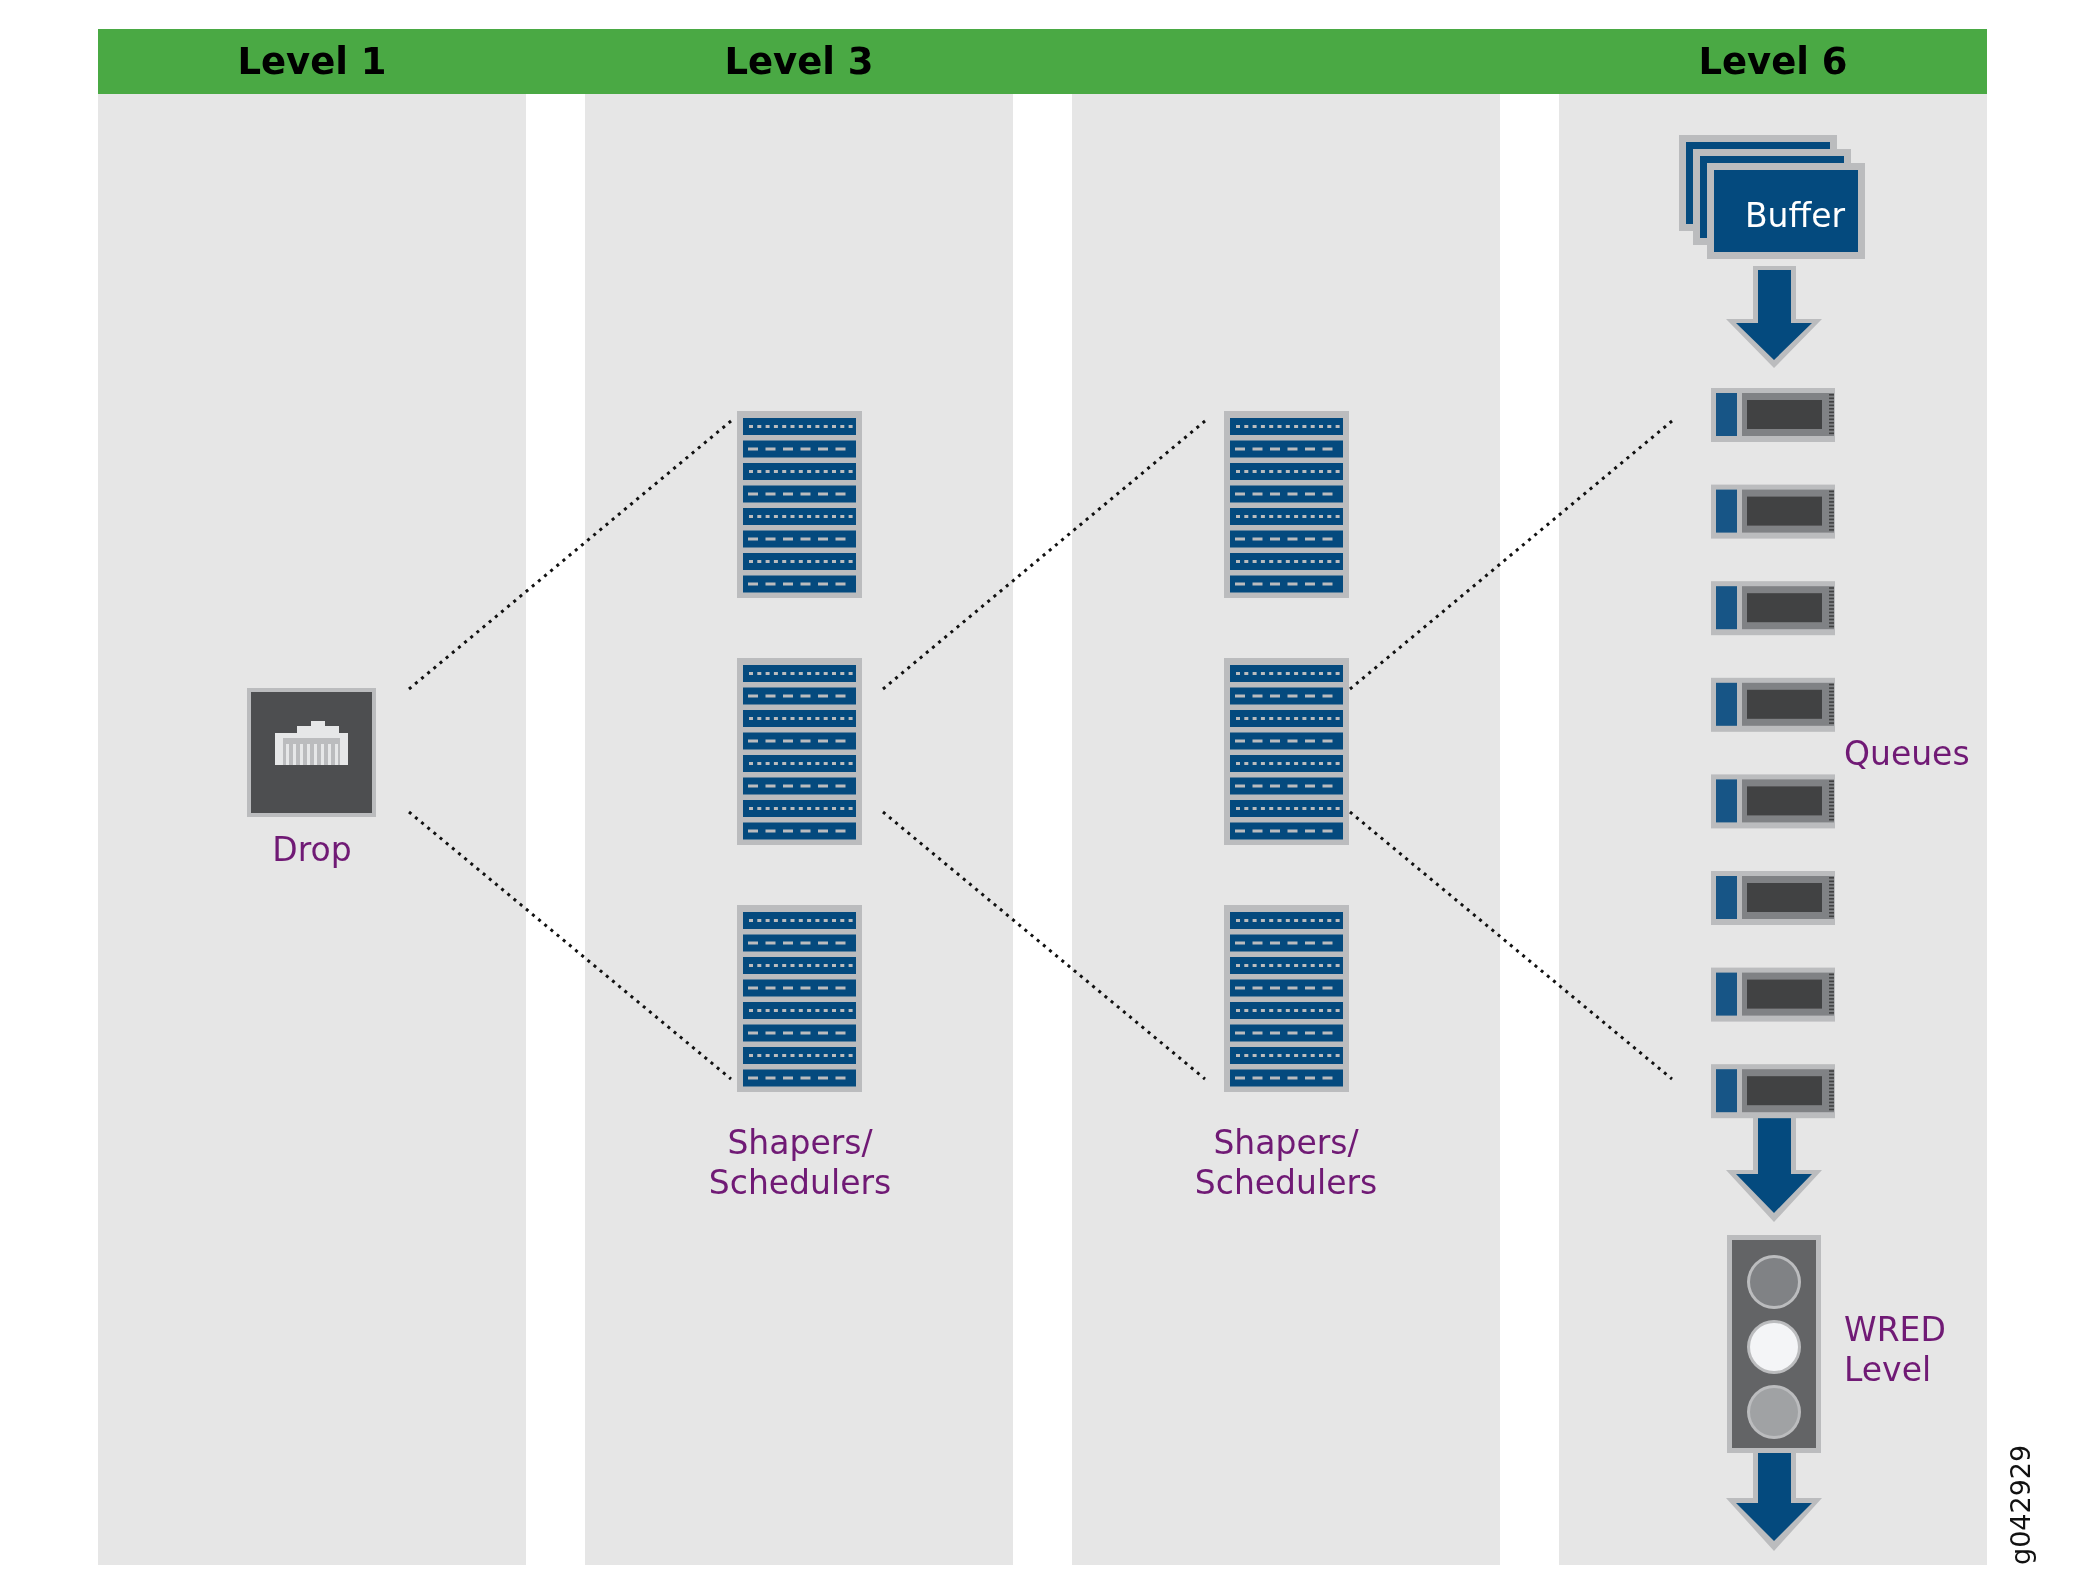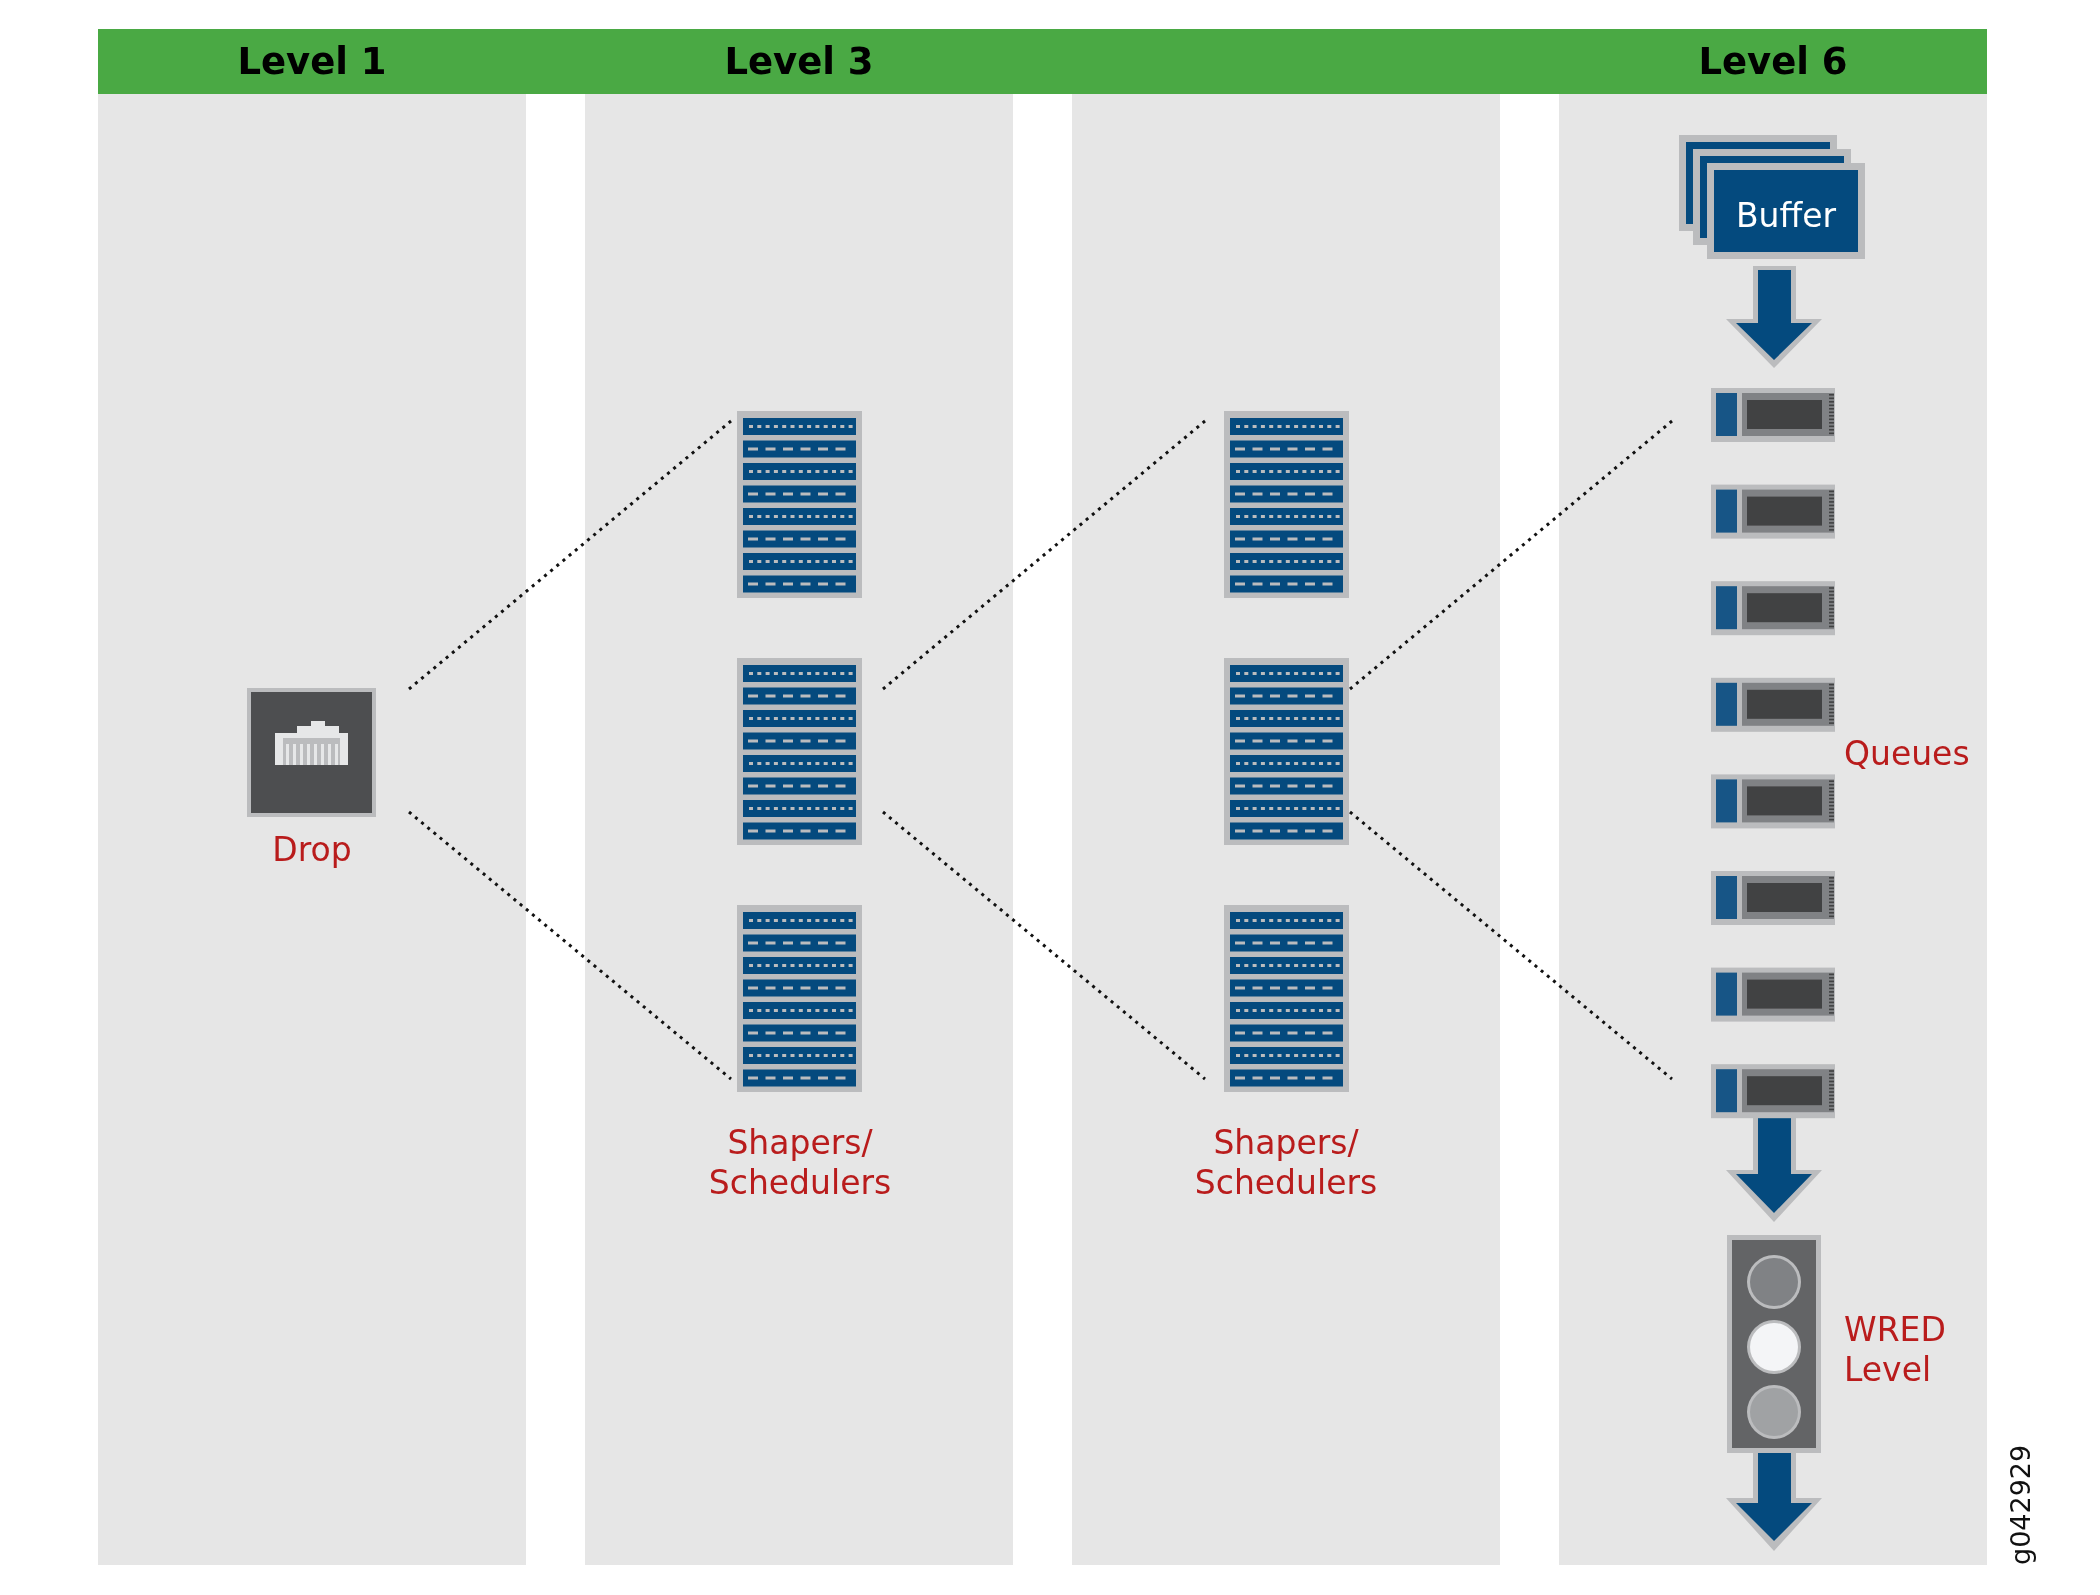--- a/index.html
+++ b/index.html
@@ -779,7 +779,7 @@
   <div>Schedulers</div>
 </div>
 
-<div class="label" style="left:1714px; top:196px; width:144px; color:#ffffff;">Buffer</div>
+<div class="label" style="left:1714px; top:196px; width:144px; color:#ffffff;padding-left:9px;">Buffer</div>
 <div class="label label-left" style="left:1844px; top:734px; width:150px;">Queues</div>
 <div class="label label-left" style="left:1844px; top:1310px; width:150px;">
   <div>WRED</div>

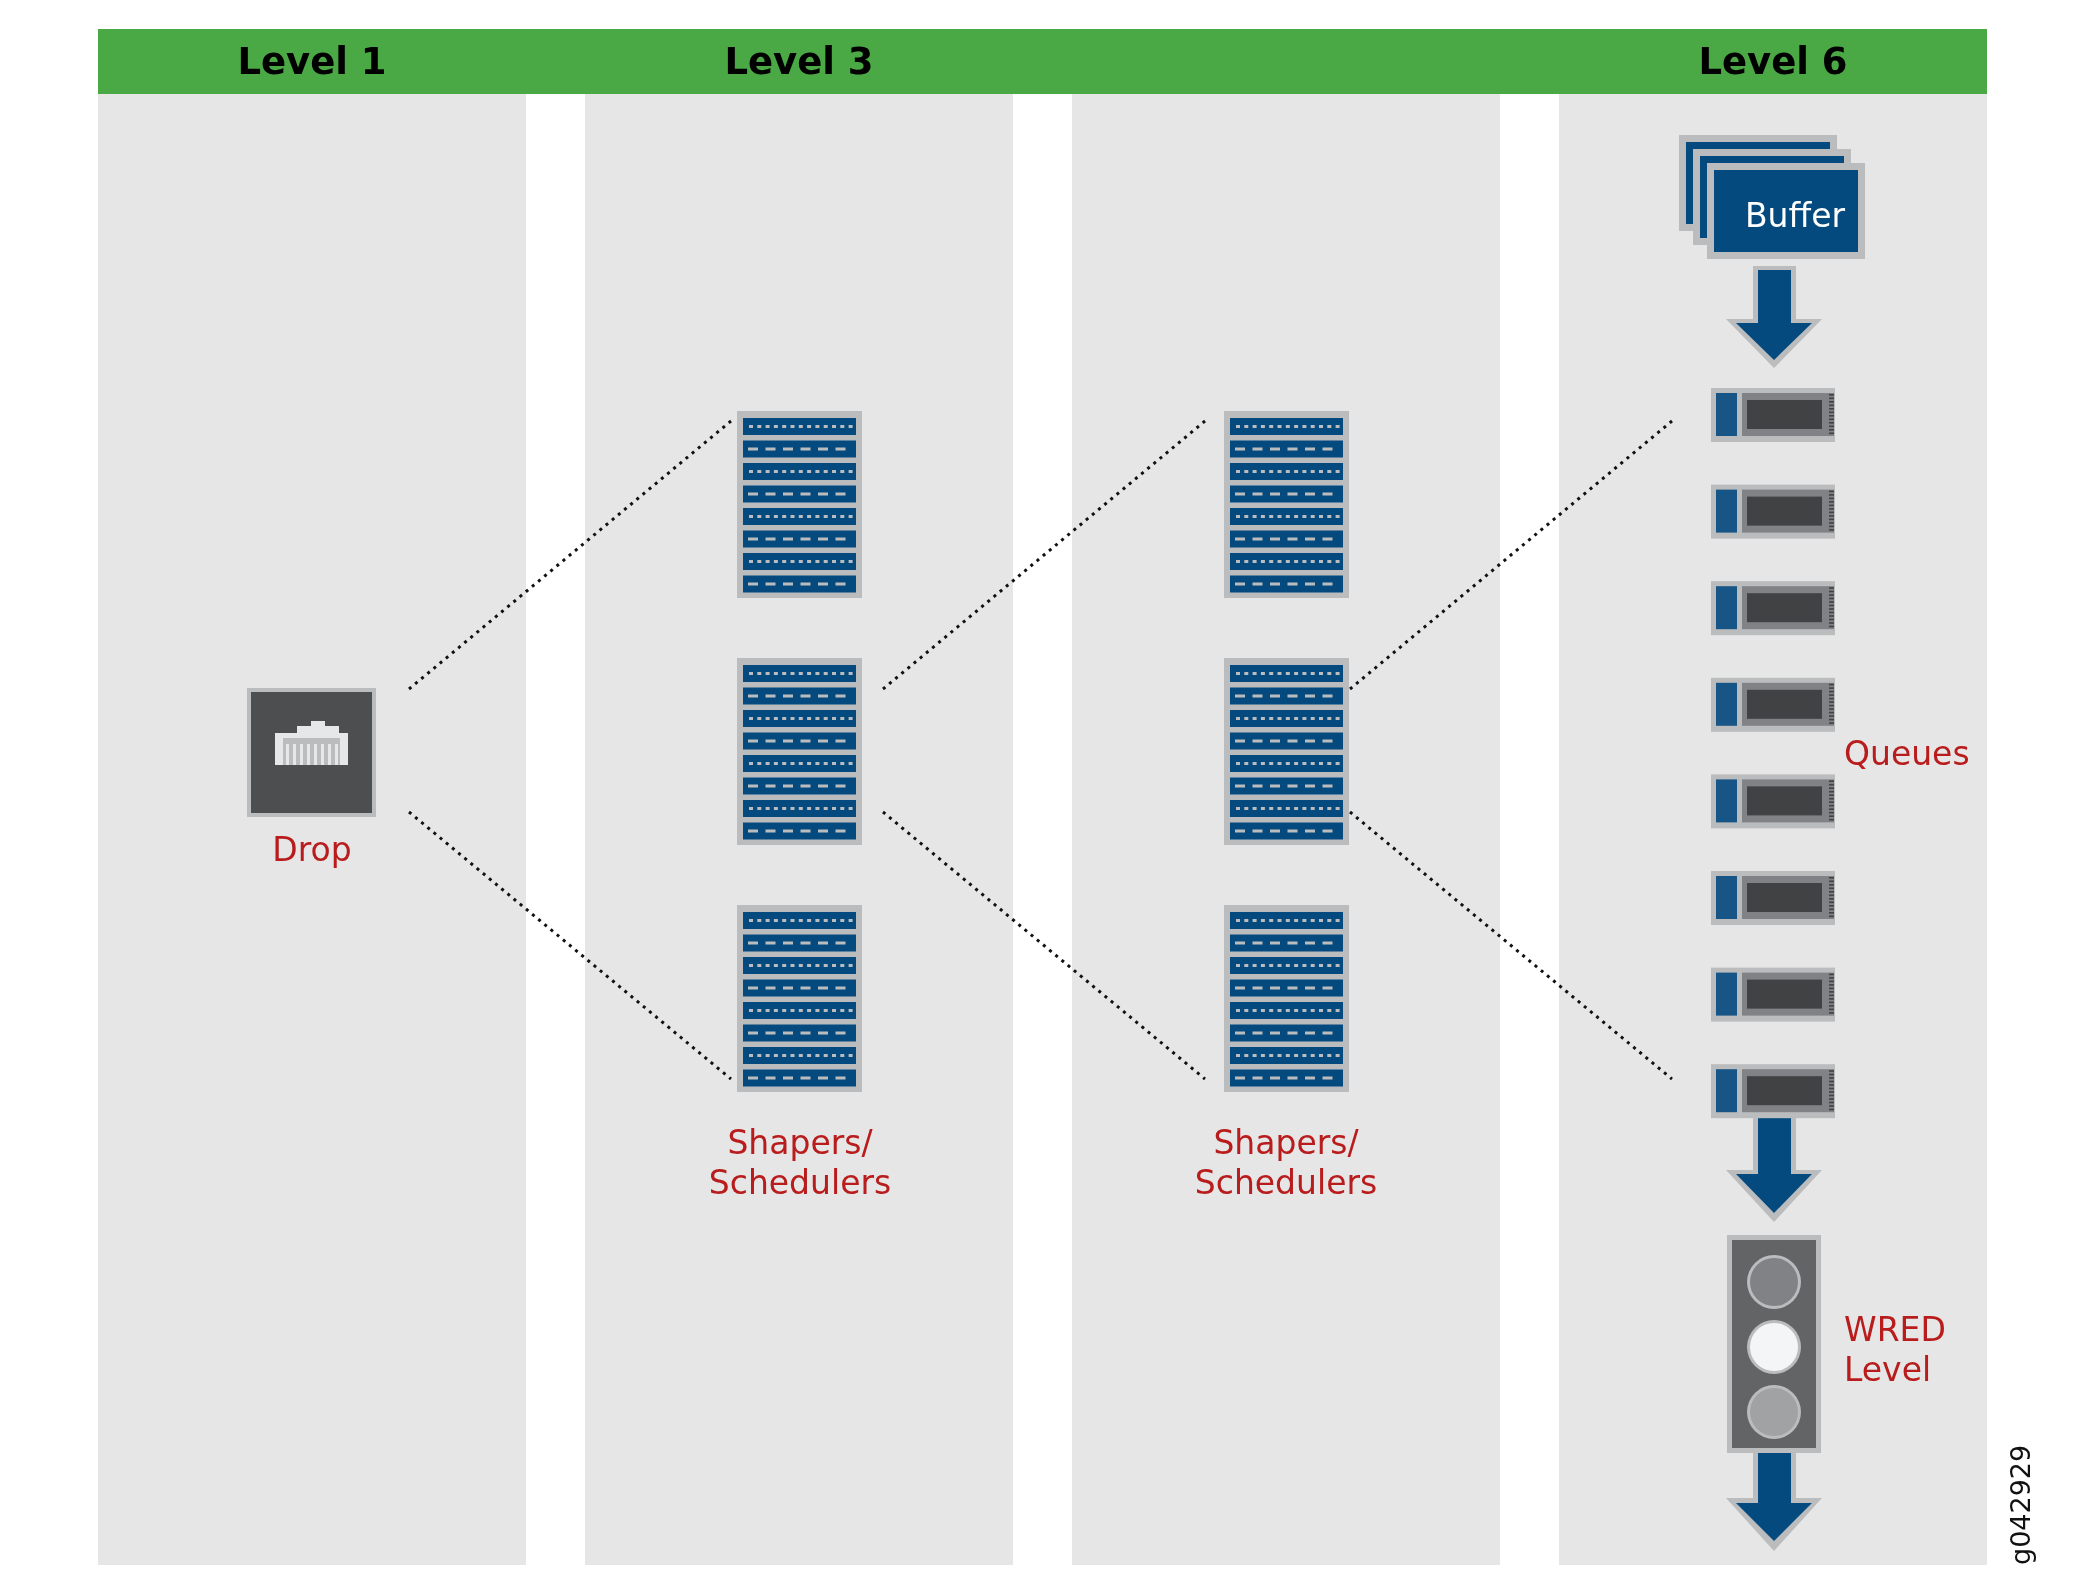--- a/index.html
+++ b/index.html
@@ -9,7 +9,7 @@
   .header-label { position: absolute; top: 0; height: 65px; line-height: 65px; width: 428px;
                   text-align: center; color: #000000; font-size: 37px; font-weight: 600; }
   .col { position: absolute; top: 94px; height: 1471px; width: 428px; background: #e6e6e6; }
-  .label { position: absolute; color: #b91c1c; font-size: 33px; line-height: 40px; text-align: center; }
+  .label { position: absolute; color: #701a75; font-size: 33px; line-height: 40px; text-align: center; }
   .label-left { text-align: left; }
   svg.overlay { position: absolute; left: 0; top: 0; }
   .figid { position: absolute; left: 2005px; top: 1565px; transform-origin: 0 0; transform: rotate(-90deg);

